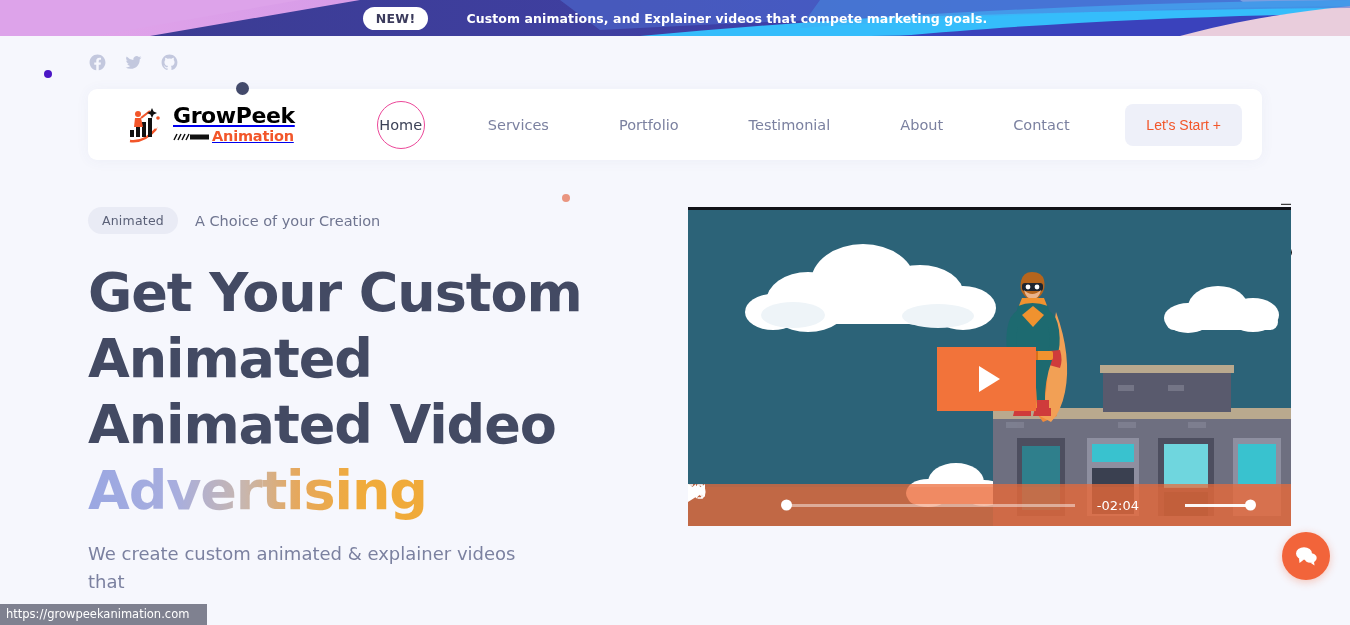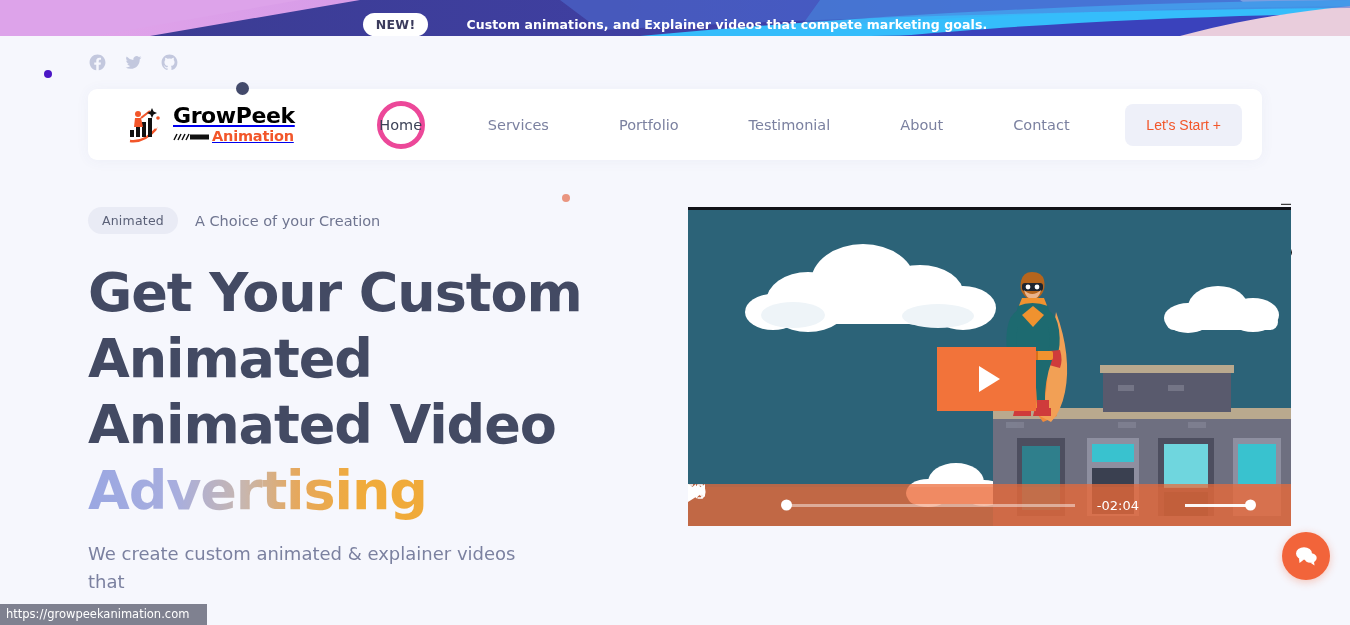--- a/index.html
+++ b/index.html
@@ -14,7 +14,7 @@
   .banner {
     position:relative; height:36px; width:100%;
     overflow:hidden; background:#c2410c;
-    display:flex; align-items:flex-end; justify-content:center;
+    display:flex; align-items:center; justify-content:center;
   }
   .banner .bg { position:absolute; inset:0; }
   .banner .inner {

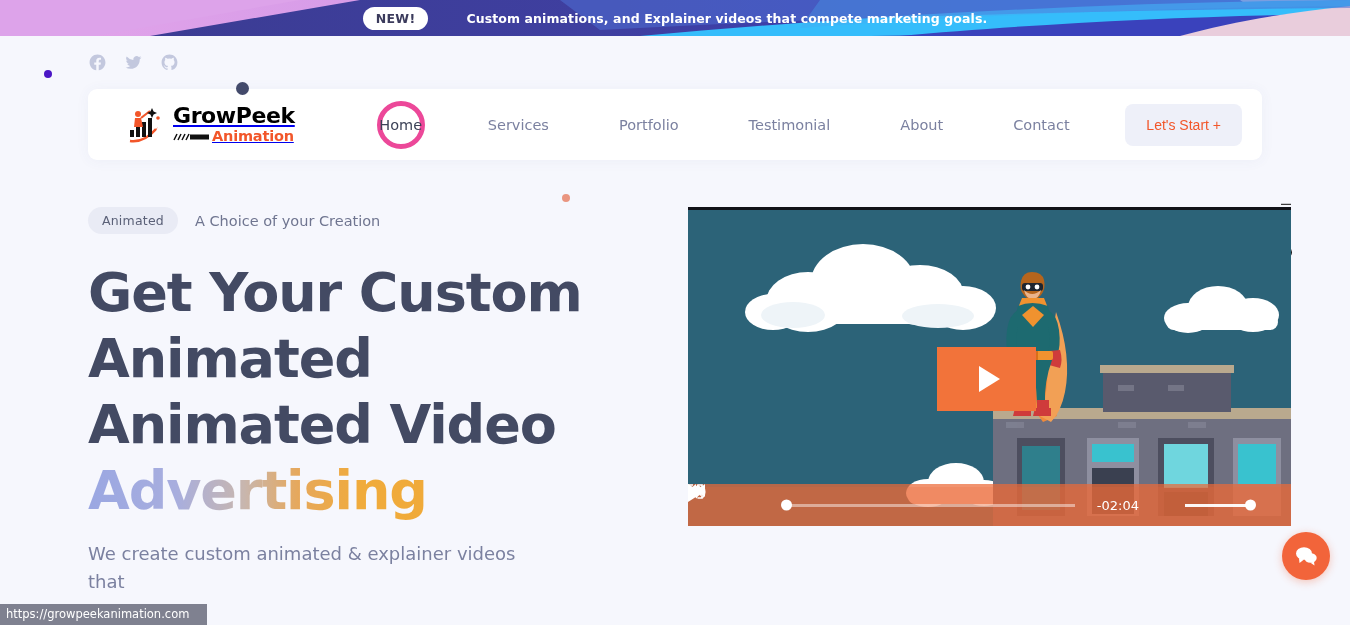--- a/index.html
+++ b/index.html
@@ -106,7 +106,7 @@
   .nav-item.active {
     color:#3c4257;
     width:48px; height:48px; padding:0;
-    border:5px solid #ec4899; border-radius:50%;
+    border:1px solid #ec4899; border-radius:50%;
     display:flex; align-items:center; justify-content:center;
     margin:0 28px 0 10px;
   }

